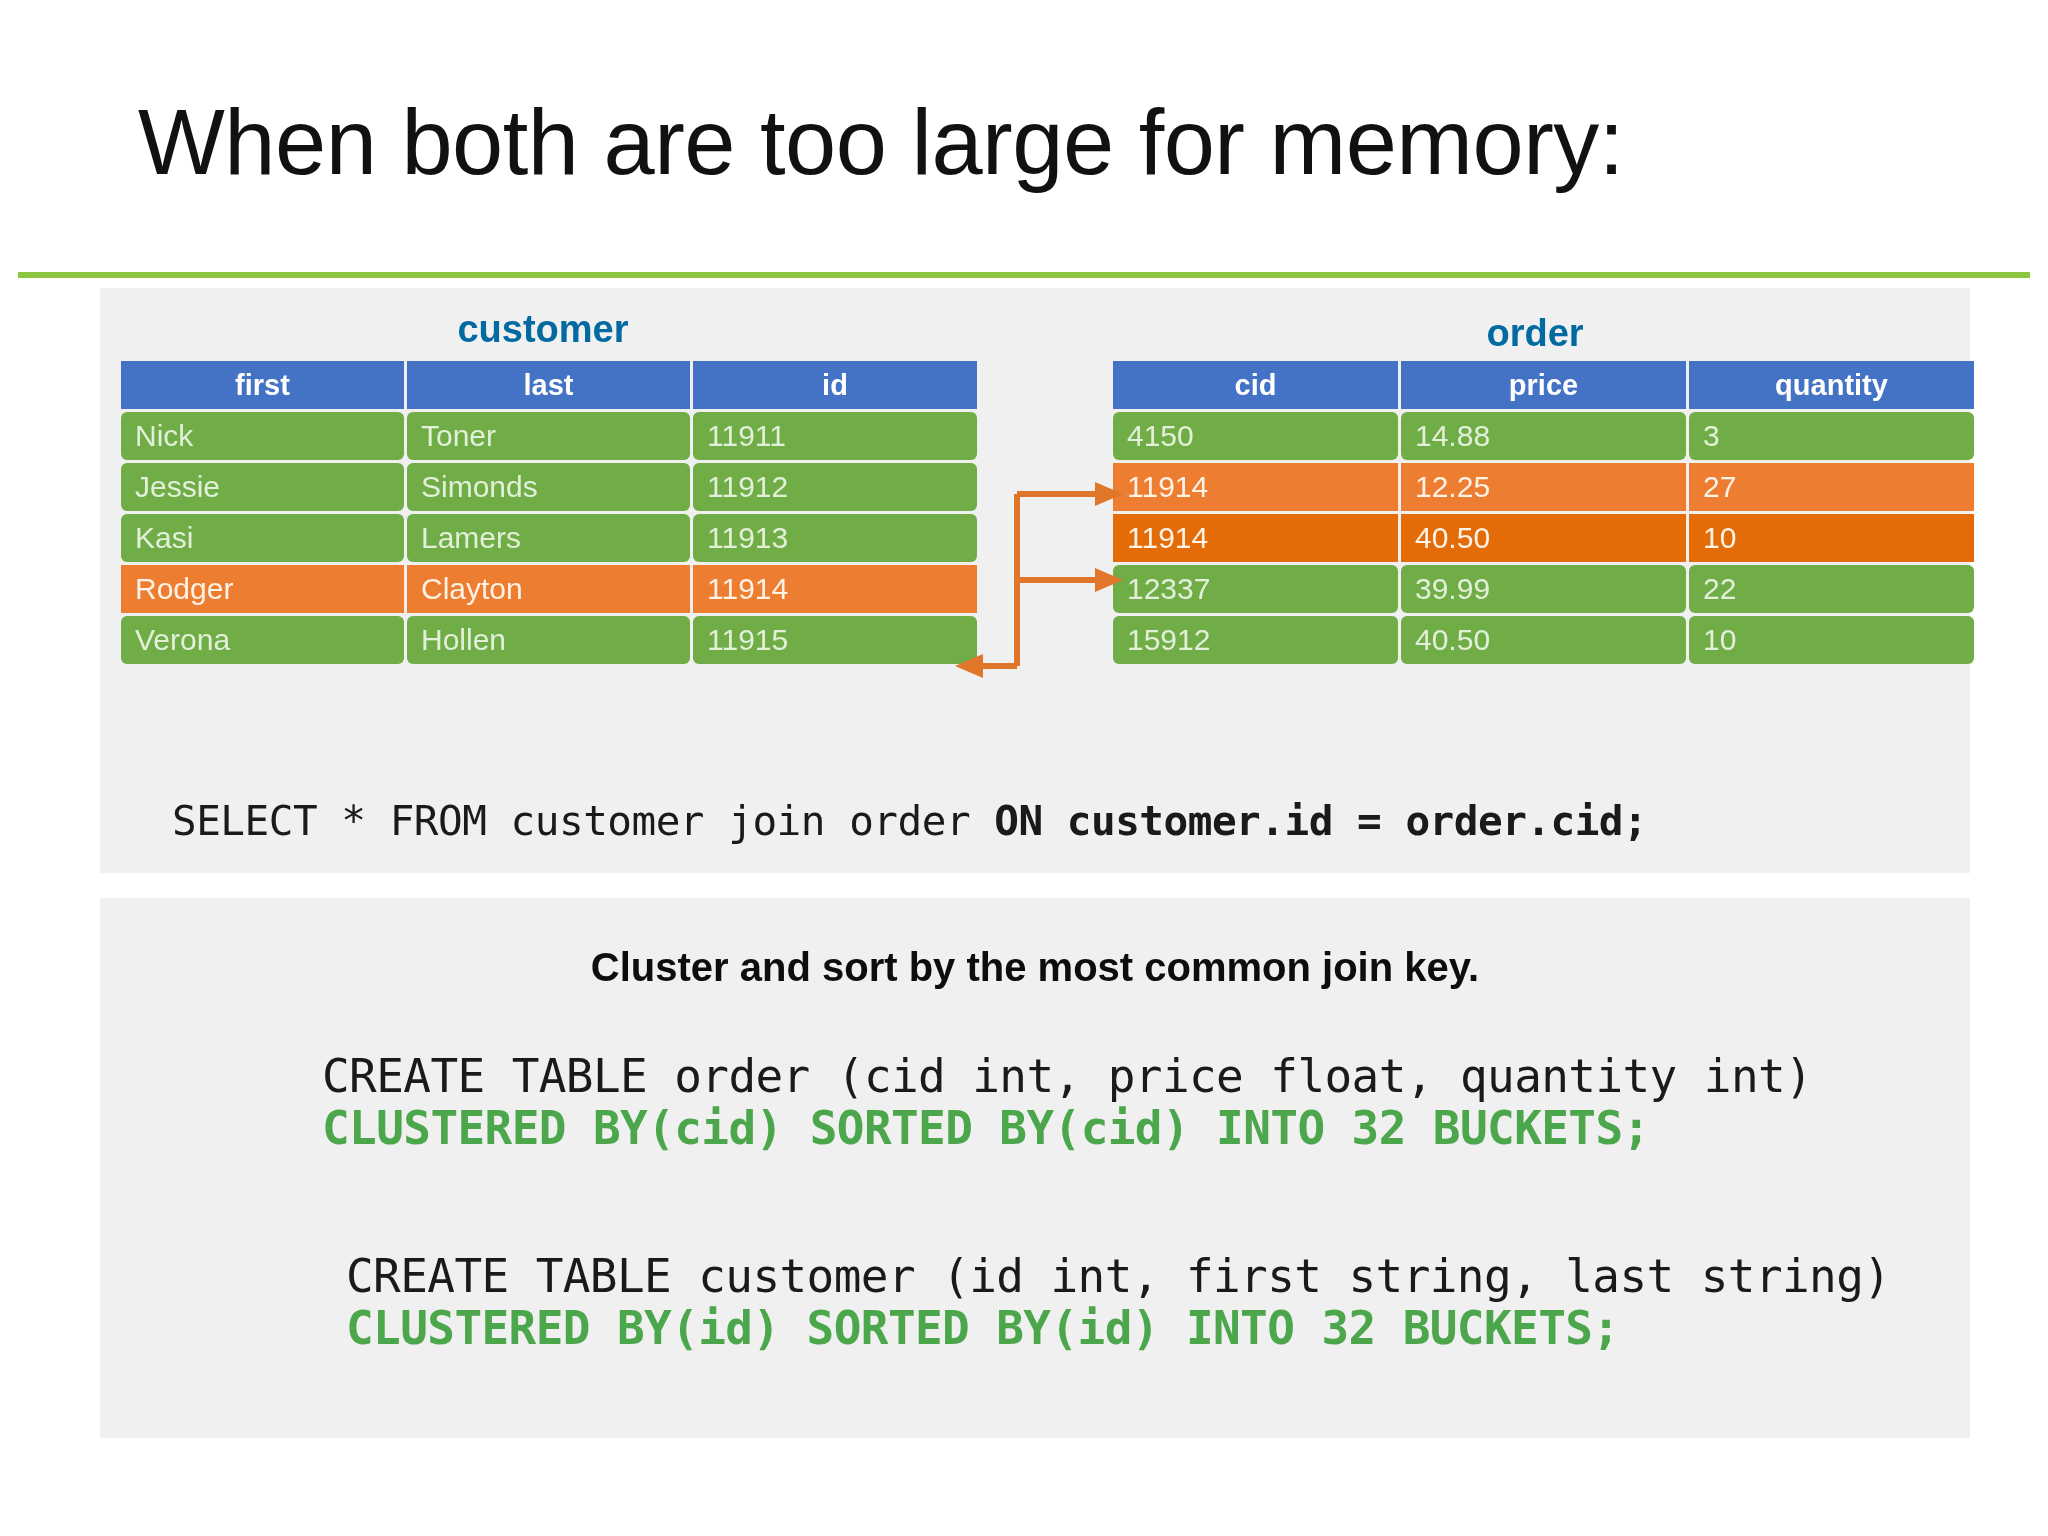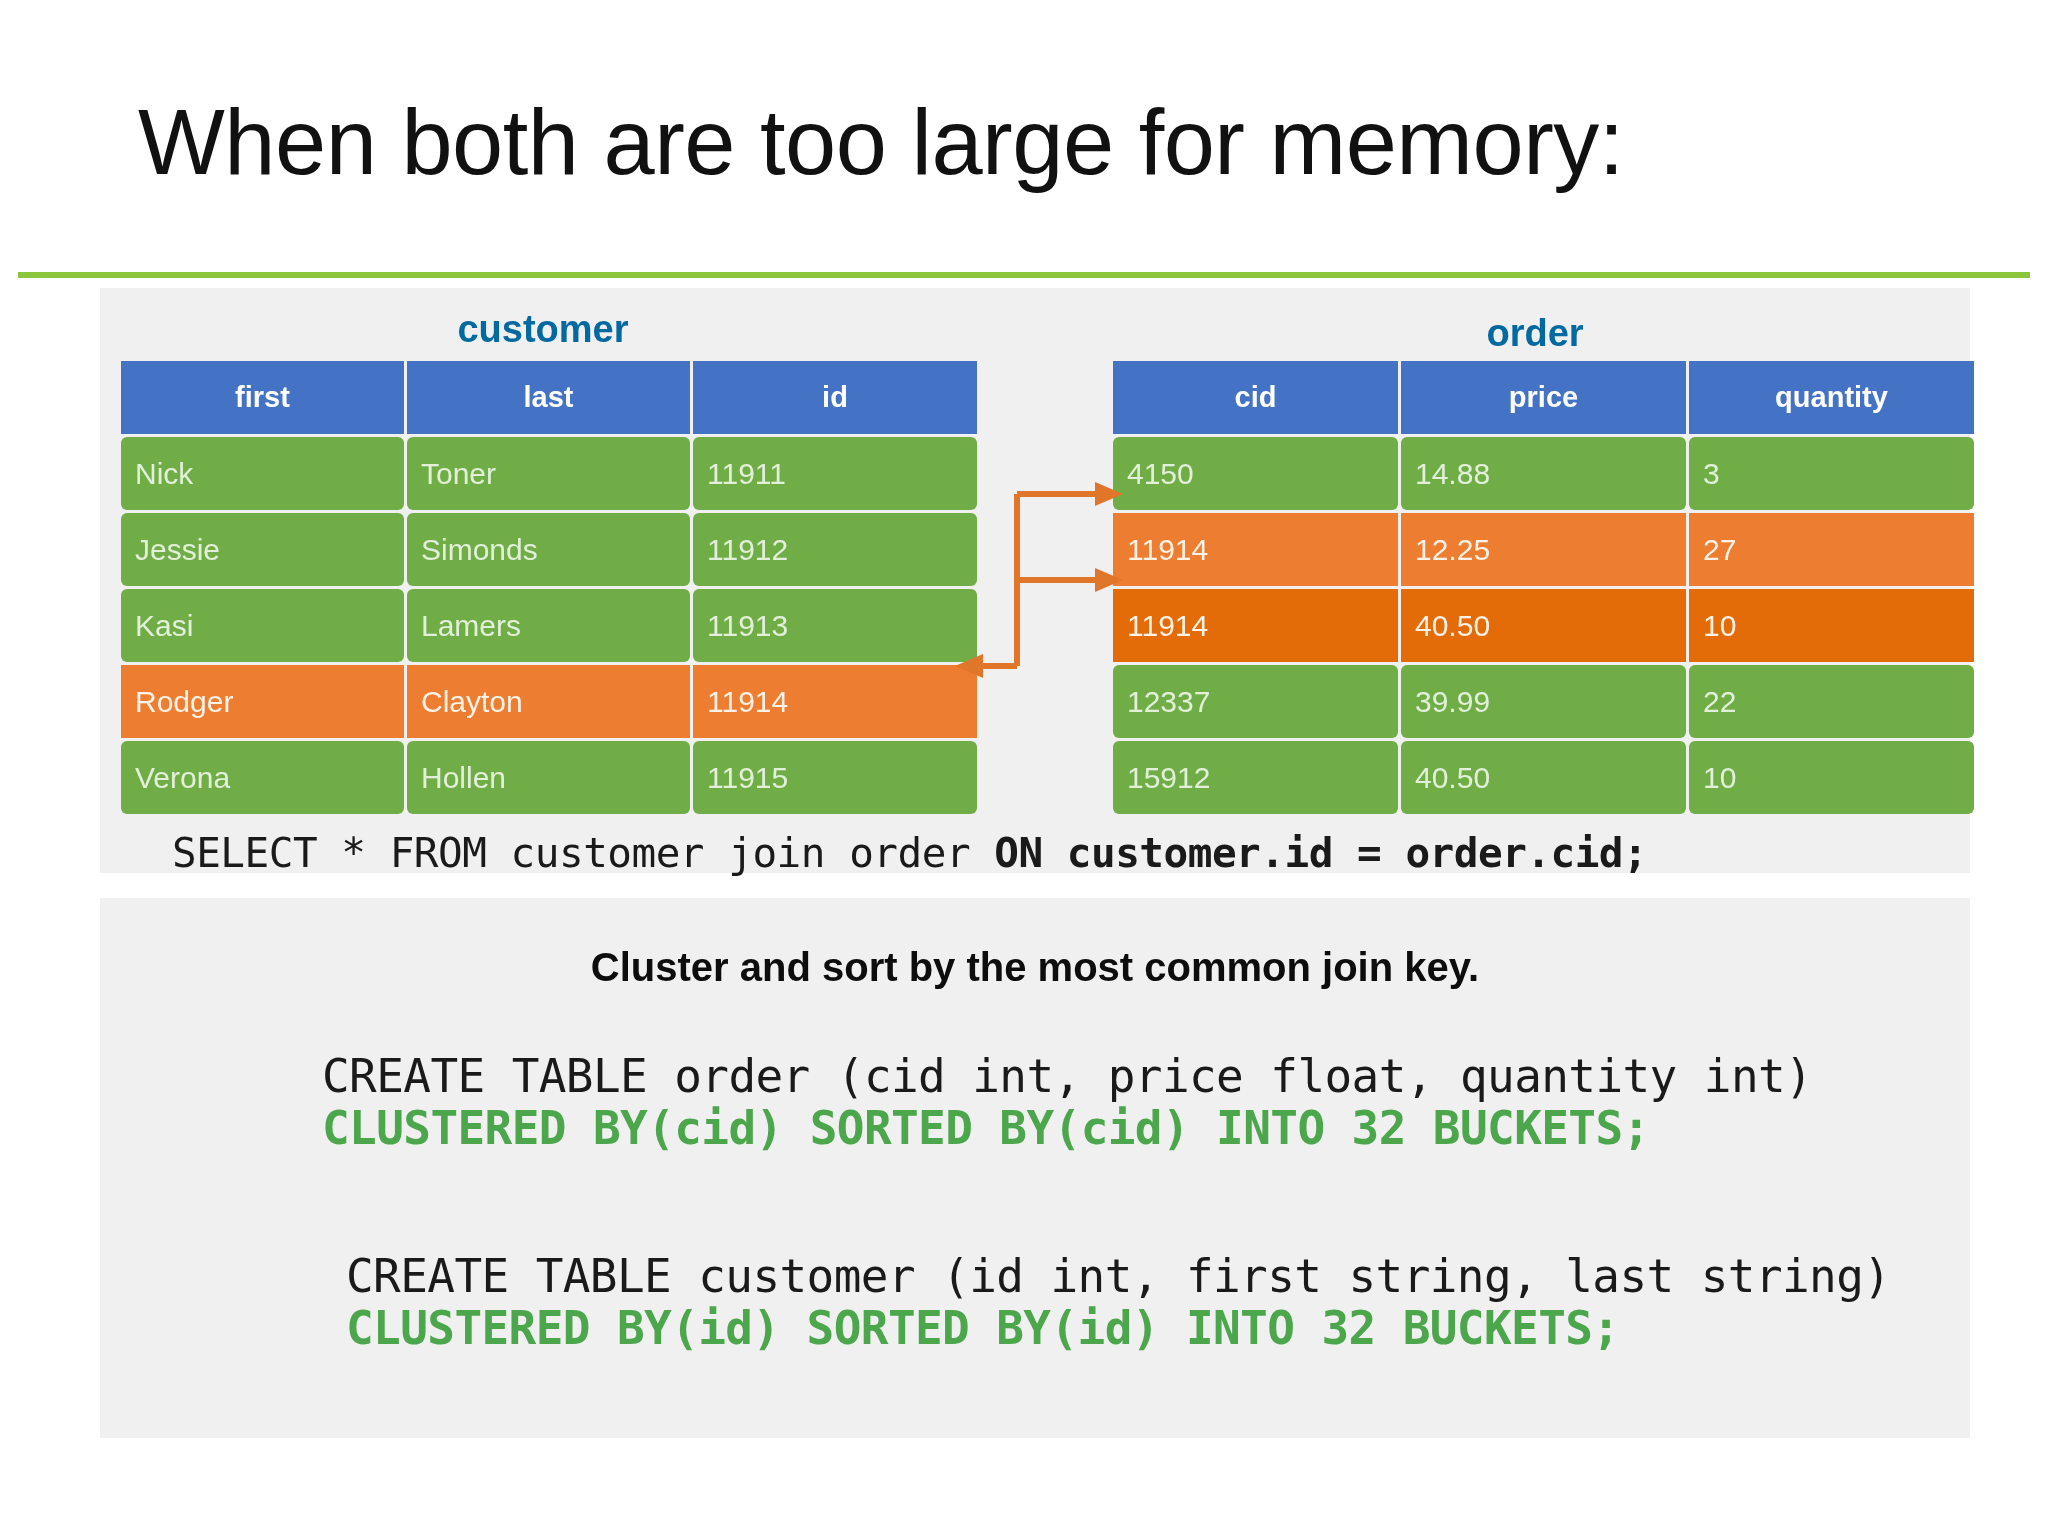--- a/index.html
+++ b/index.html
@@ -74,7 +74,7 @@
     table-layout: fixed;
   }
   .dtable th, .dtable td {
-    height: 73px;
+    height: 48px;
     padding: 0 14px;
     font-size: 30px;
     font-weight: normal;

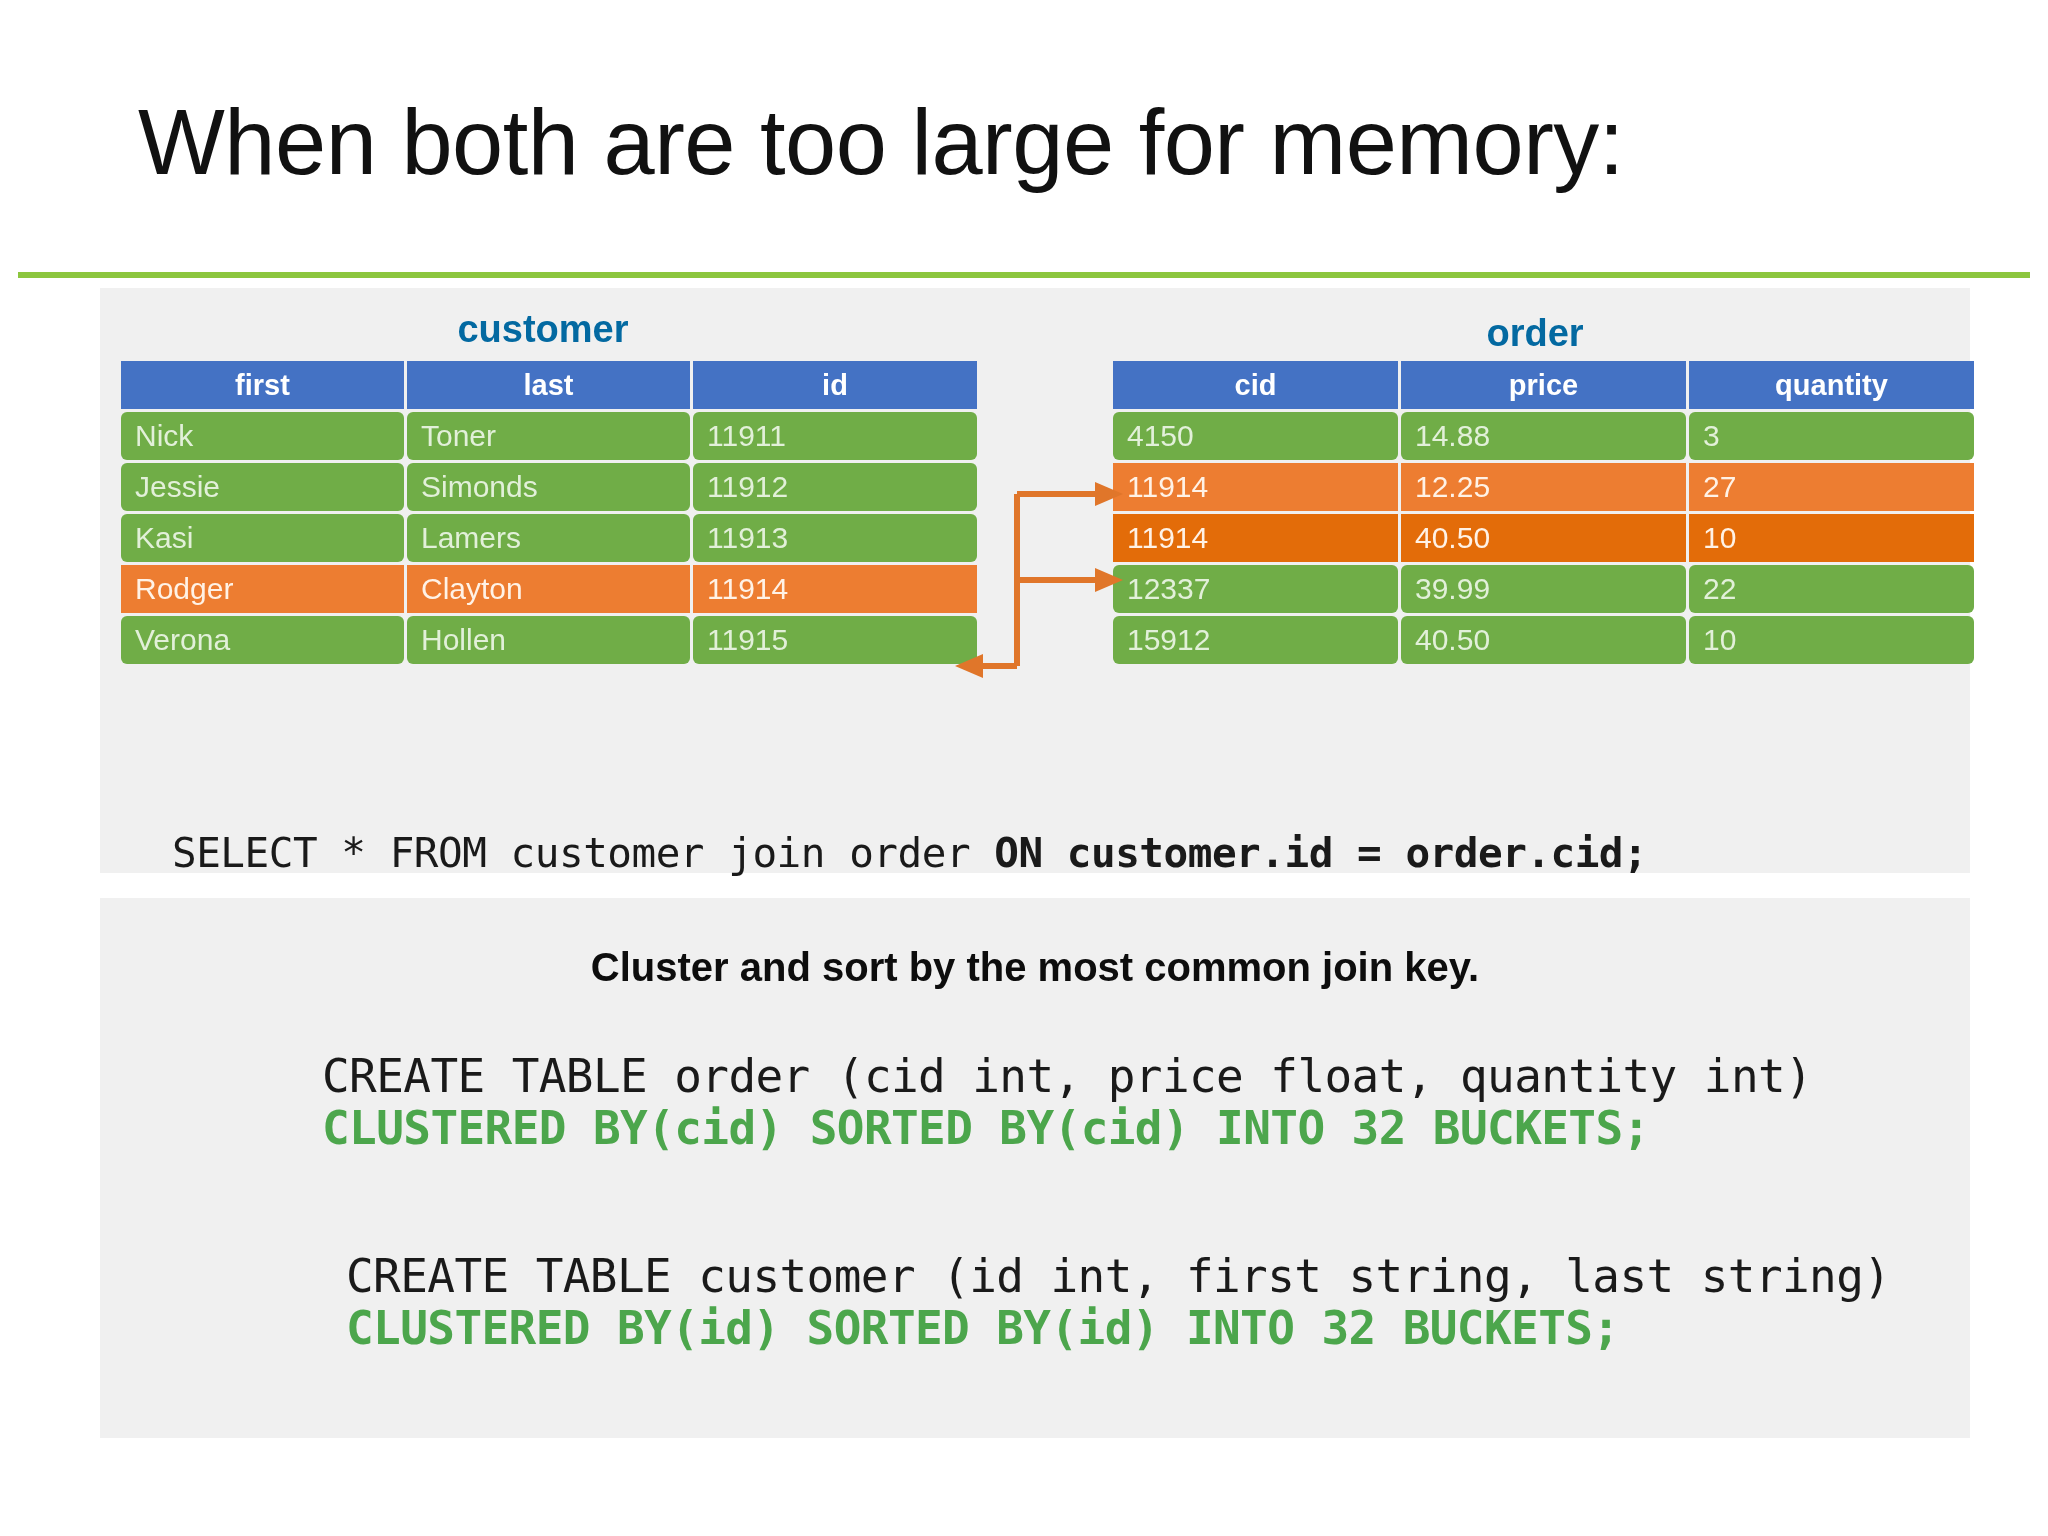--- a/index.html
+++ b/index.html
@@ -131,7 +131,6 @@
     position: absolute;
     font-family: "DejaVu Sans Mono", "Liberation Mono", monospace;
     white-space: nowrap;
-    margin-top: 32px;
   }
   .sql-select {
     left: 172px;

